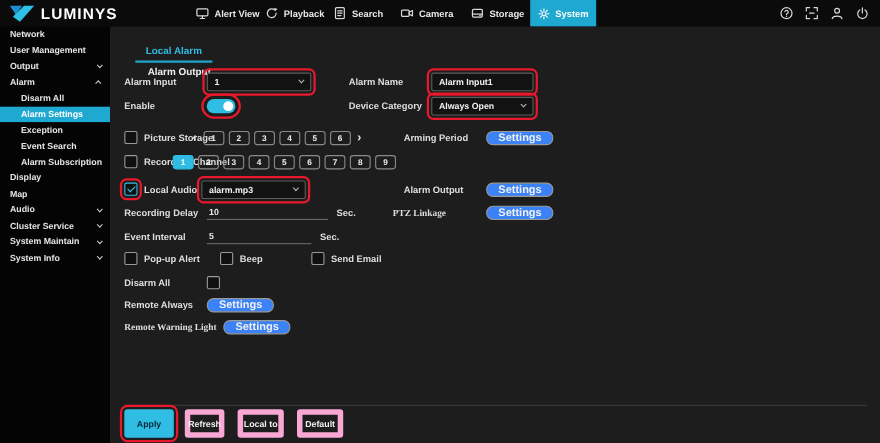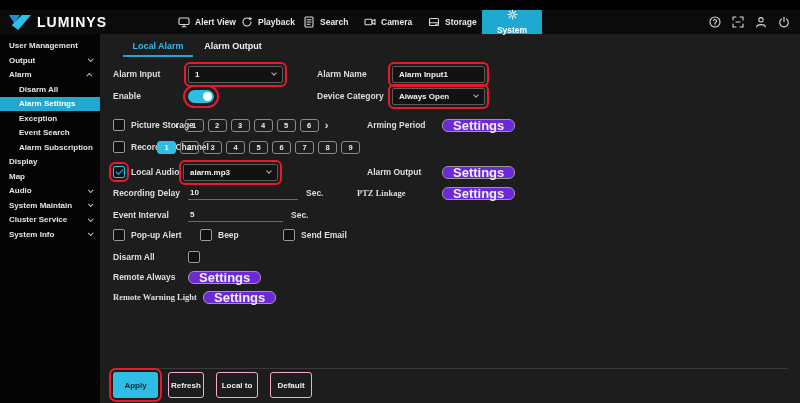--- a/index.html
+++ b/index.html
@@ -12,7 +12,7 @@
   .stage{position:relative;width:800px;height:403px;}
 
   
-  .topbar{position:absolute;left:0;top:10px;width:800px;height:24px;background:var(--topbar-bg);z-index:5;text-decoration:underline;}
+  .topbar{position:absolute;left:0;top:0;width:800px;height:24px;background:var(--topbar-bg);z-index:5;text-decoration:underline;}
   .logo{position:absolute;left:8px;top:0;height:24px;display:flex;align-items:center;gap:5px;}
   .logo-text{color:#fff;font-size:14px;font-weight:800;letter-spacing:1px;}
   .nav-item{position:absolute;top:0;height:24px;display:flex;align-items:center;gap:5px;

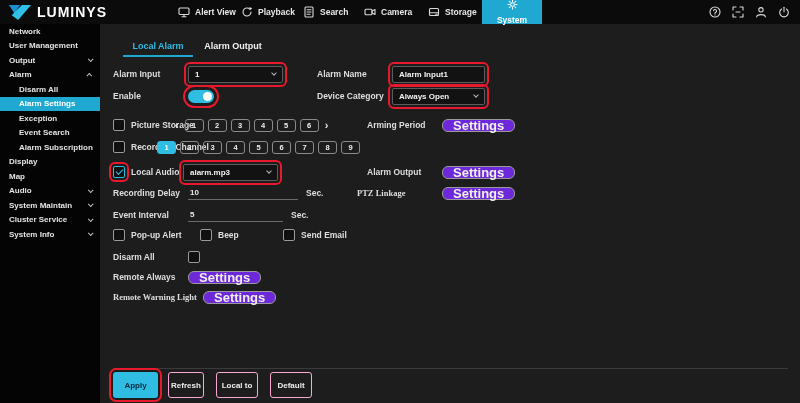--- a/index.html
+++ b/index.html
@@ -18,7 +18,7 @@
   .nav-item{position:absolute;top:0;height:24px;display:flex;align-items:center;gap:5px;
     color:#e8e8e8;font-size:8.5px;font-weight:700;cursor:pointer;}
   .nav-item svg{flex:0 0 auto;}
-  .nav-item.active{background:var(--accent);color:#fff;justify-content:center;padding:0 7px;flex-direction:column;}
+  .nav-item.active{background:var(--accent);color:#fff;justify-content:center;padding:0 7px;}
   .tb-right{position:absolute;right:10px;top:0;height:24px;display:flex;align-items:center;gap:11px;}
   .tb-ic{width:12px;height:12px;display:flex;align-items:center;justify-content:center;cursor:pointer;}
   .icon-stroke{stroke:#d9d9d9;fill:none;stroke-width:1.1;stroke-linecap:round;stroke-linejoin:round;}

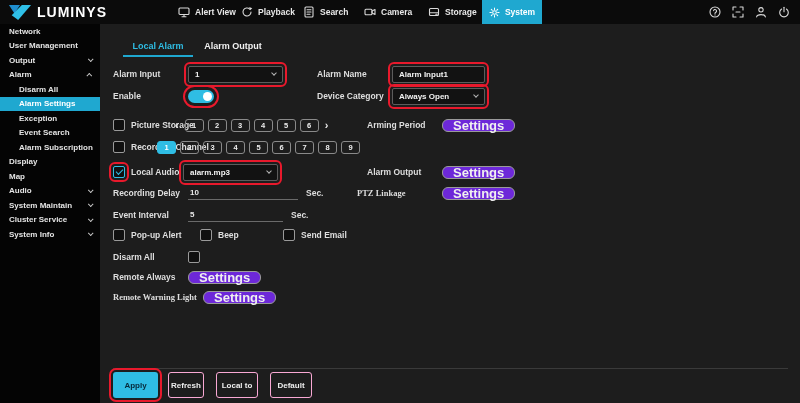--- a/index.html
+++ b/index.html
@@ -40,7 +40,7 @@
   .lbl{width:75px;flex:0 0 auto;}
   .lbl.w85{width:85px;font-family:Liberation Serif, serif;}
 
-  .tabs{position:absolute;left:23px;top:12px;display:flex;}
+  .tabs{position:absolute;left:23px;top:12px;display:flex;flex-direction:column;}
   .tab{width:70px;height:19px;display:flex;align-items:center;justify-content:center;
     color:#f0f0f0;font-size:9px;font-weight:700;cursor:pointer;position:relative;}
   .tab+.tab{margin-left:10px;width:60px;}

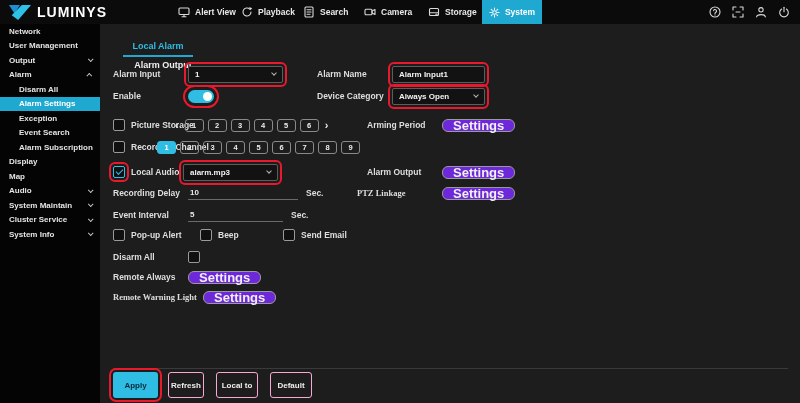--- a/index.html
+++ b/index.html
@@ -69,8 +69,8 @@
   .ch.sel{background:var(--accent-bright);border-color:var(--accent-bright);color:#fff;}
   .pager{color:#e8e8e8;font-size:11px;font-weight:700;margin:0 6px;cursor:pointer;line-height:1;}
 
-  .btn-settings{height:13px;padding:0 10px;border:1px solid #9a9a9a;border-radius:6px;background:#6d28d9;
-    color:#f0f0f0;font-size:13px;font-weight:700;display:flex;align-items:center;cursor:pointer;}
+  .btn-settings{height:13px;padding:0 10px;border:1px solid #9a9a9a;border-radius:6px;background:#3b82f6;
+    color:#f0f0f0;font-size:10px;font-weight:700;display:flex;align-items:center;cursor:pointer;}
 
   .uline{height:14px;border-bottom:1px solid #6a6a6a;display:flex;align-items:flex-end;
     padding:0 0 2px 2px;color:#e8e8e8;font-size:8px;font-weight:700;cursor:text;}

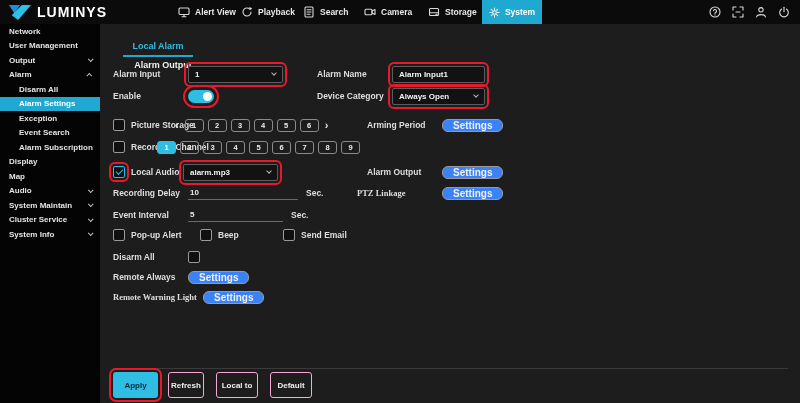--- a/index.html
+++ b/index.html
@@ -230,11 +230,11 @@
         <span class="chev"></span>
       </div>
     <div class="side-item">
+        <span>Cluster Service</span>
+        <span class="chev"></span>
+      </div>
+    <div class="side-item">
         <span>System Maintain</span>
-        <span class="chev"></span>
-      </div>
-    <div class="side-item">
-        <span>Cluster Service</span>
         <span class="chev"></span>
       </div>
     <div class="side-item">

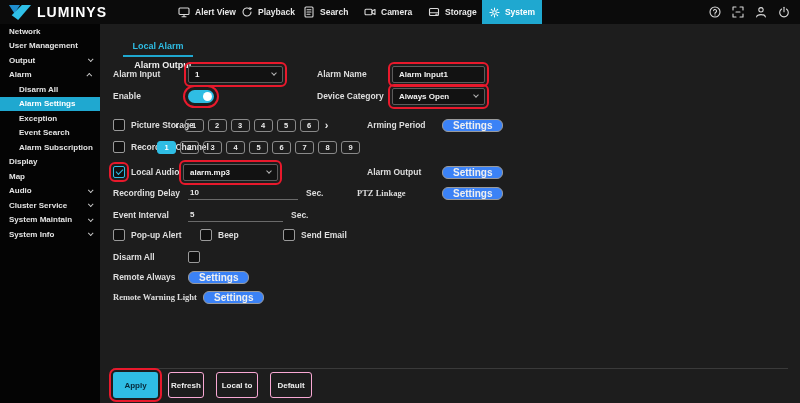--- a/index.html
+++ b/index.html
@@ -81,7 +81,7 @@
   .btn{height:26px;display:flex;align-items:center;justify-content:center;border-radius:3px;
     font-size:8px;font-weight:700;cursor:pointer;}
   .btn.primary{width:45px;background:var(--accent-bright);color:#062a3a;border:none;margin-right:10px;}
-  .btn.ghost{border:1px solid #f9a8d4;background:transparent;color:#eee;text-align:center;}
+  .btn.ghost{border:5px solid #f9a8d4;background:transparent;color:#eee;text-align:center;}
 </style>
 </head>
 <body>

